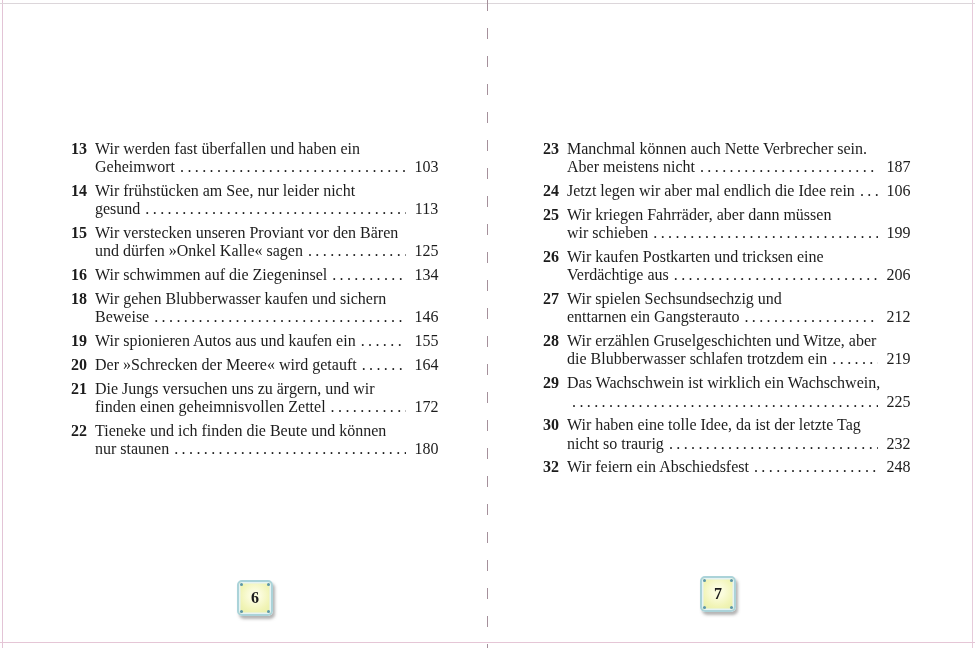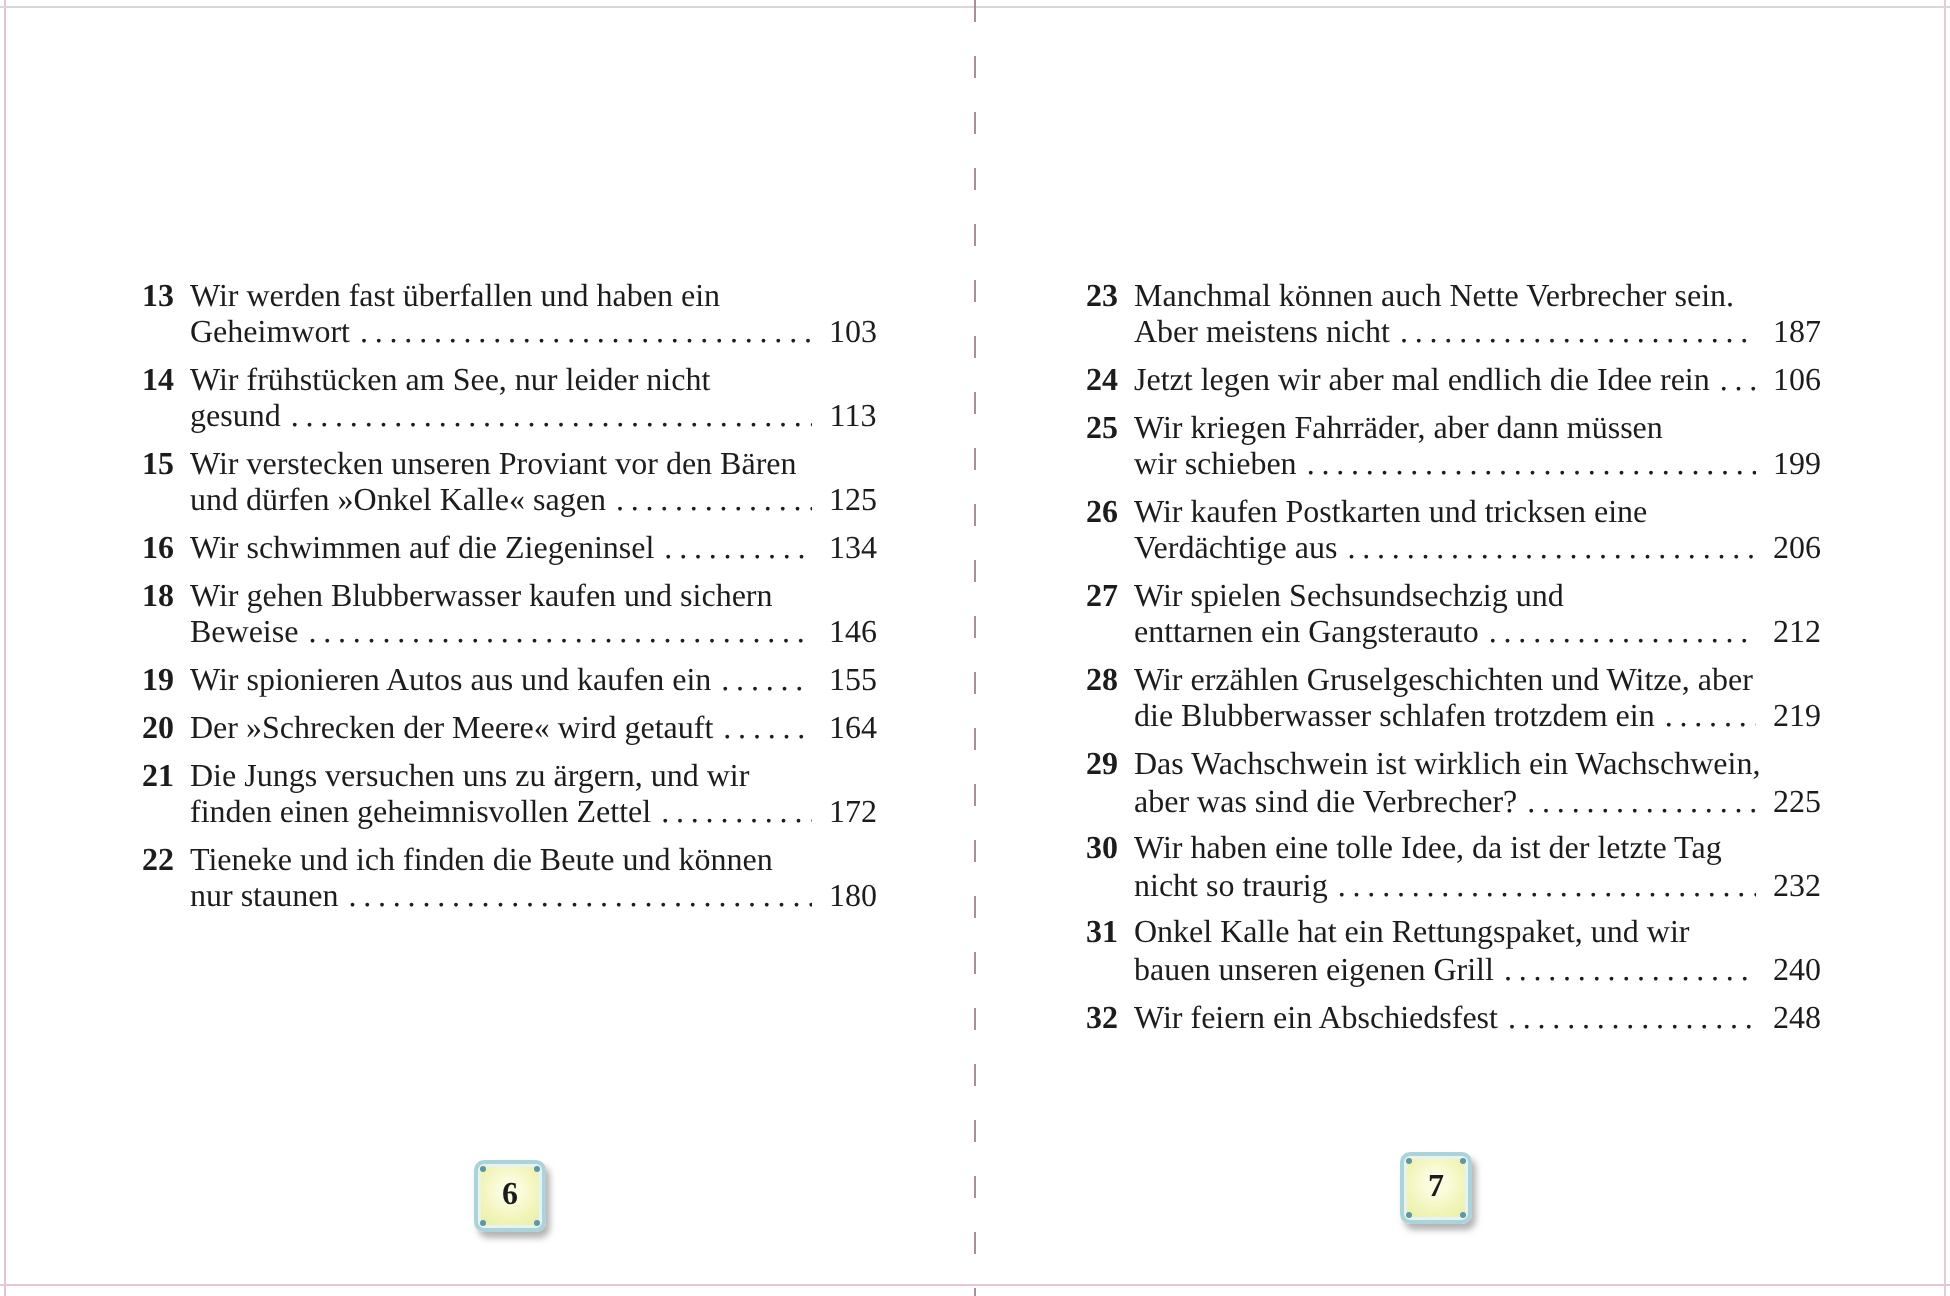--- a/index.html
+++ b/index.html
@@ -238,7 +238,6 @@
       <div class="body">
         <div class="tline">Das Wachschwein ist wirklich ein Wachschwein,</div>
         <div class="lastline">
-          <span class="txt">aber was sind die Verbrecher?</span>
           <span class="dots"></span>
           <span class="pg">225</span>
         </div>

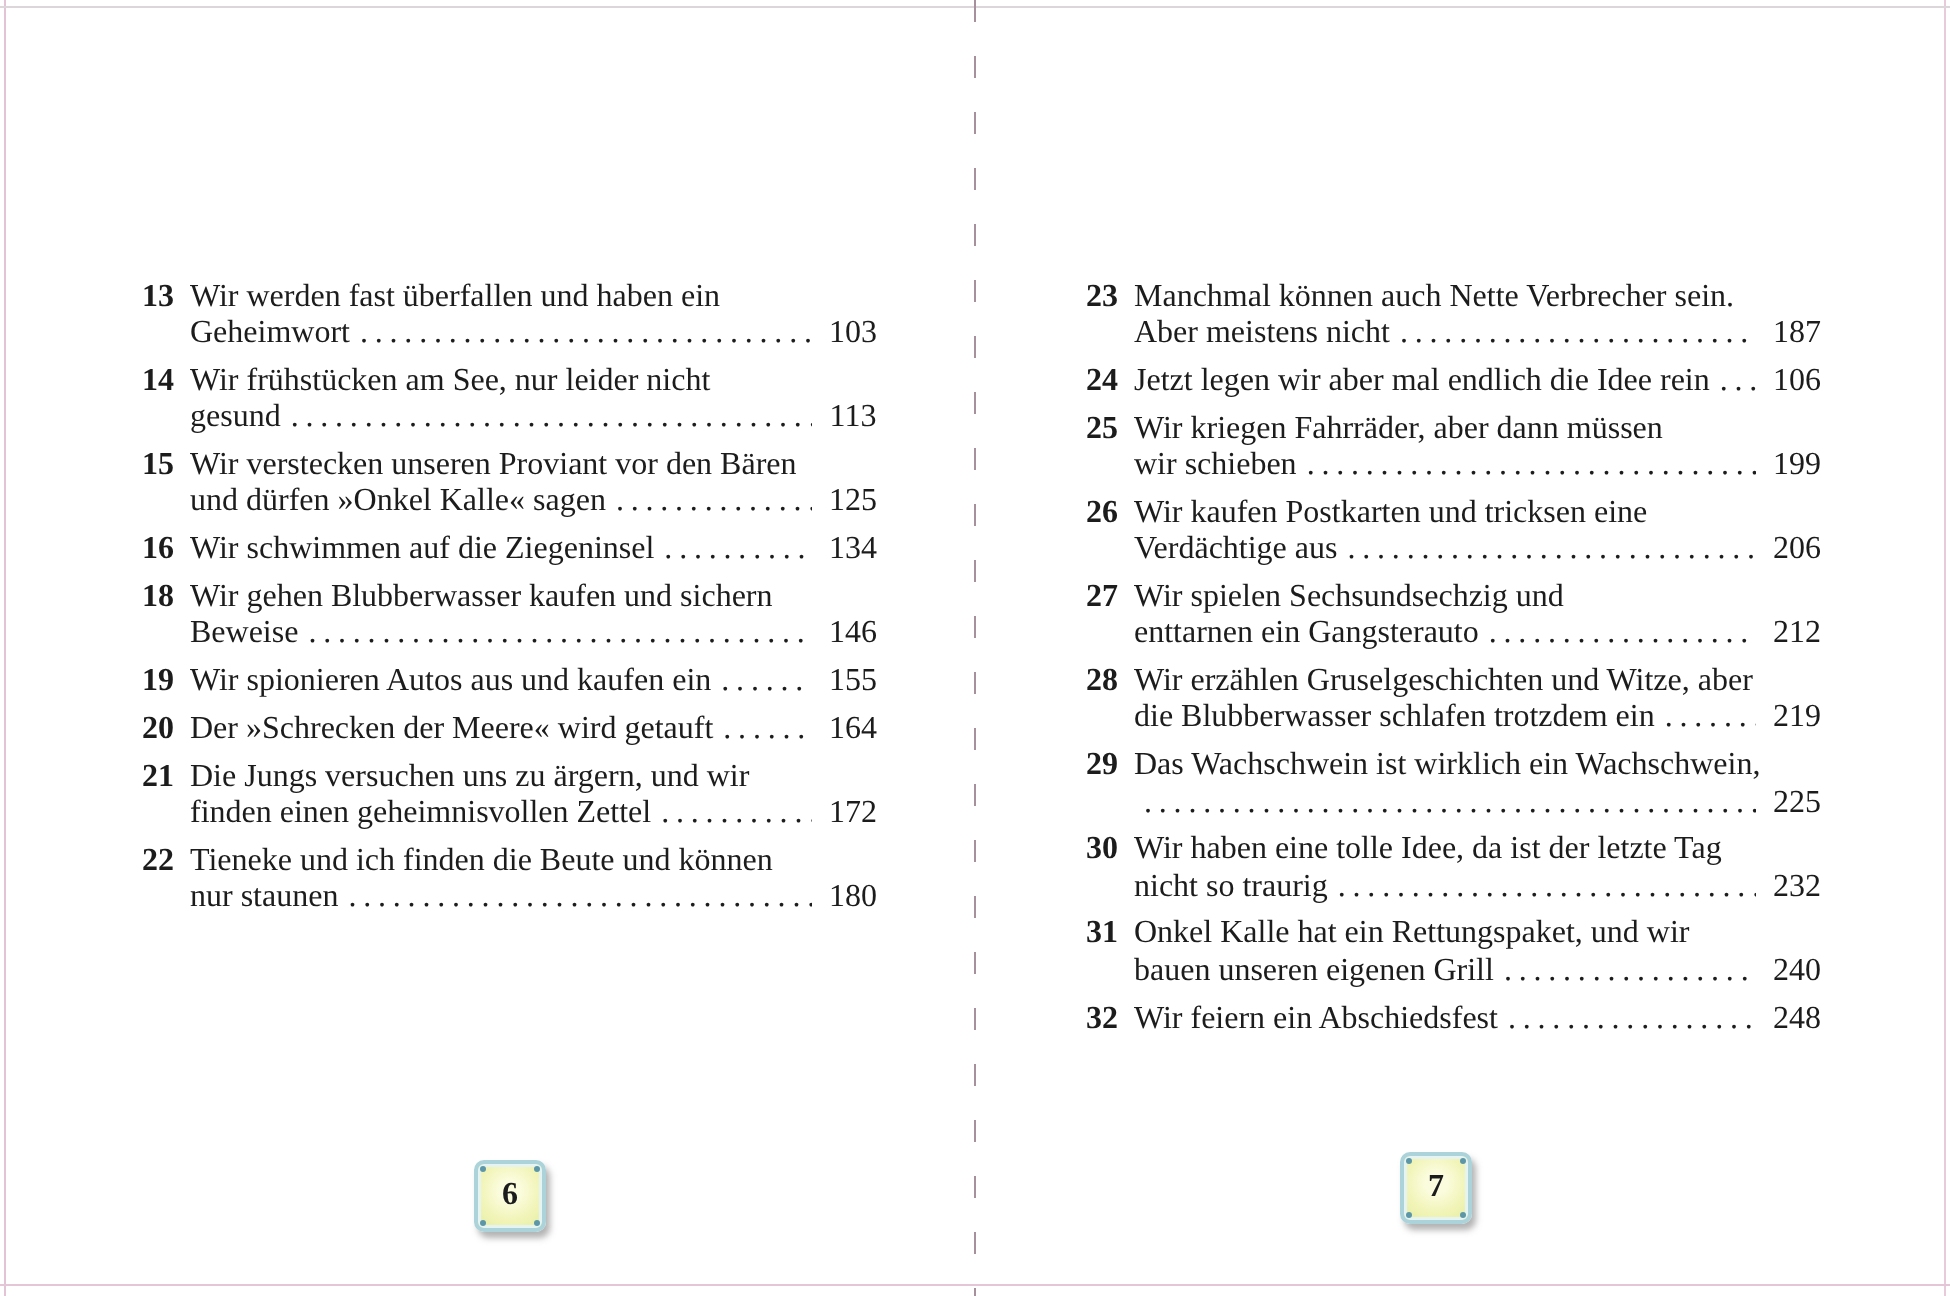--- a/index.html
+++ b/index.html
@@ -255,17 +255,6 @@
       </div>
     </div>
     <div class="entry">
-      <div class="num">31</div>
-      <div class="body">
-        <div class="tline">Onkel Kalle hat ein Rettungspaket, und wir</div>
-        <div class="lastline">
-          <span class="txt">bauen unseren eigenen Grill</span>
-          <span class="dots"></span>
-          <span class="pg">240</span>
-        </div>
-      </div>
-    </div>
-    <div class="entry">
       <div class="num">32</div>
       <div class="body">
         <div class="lastline">

